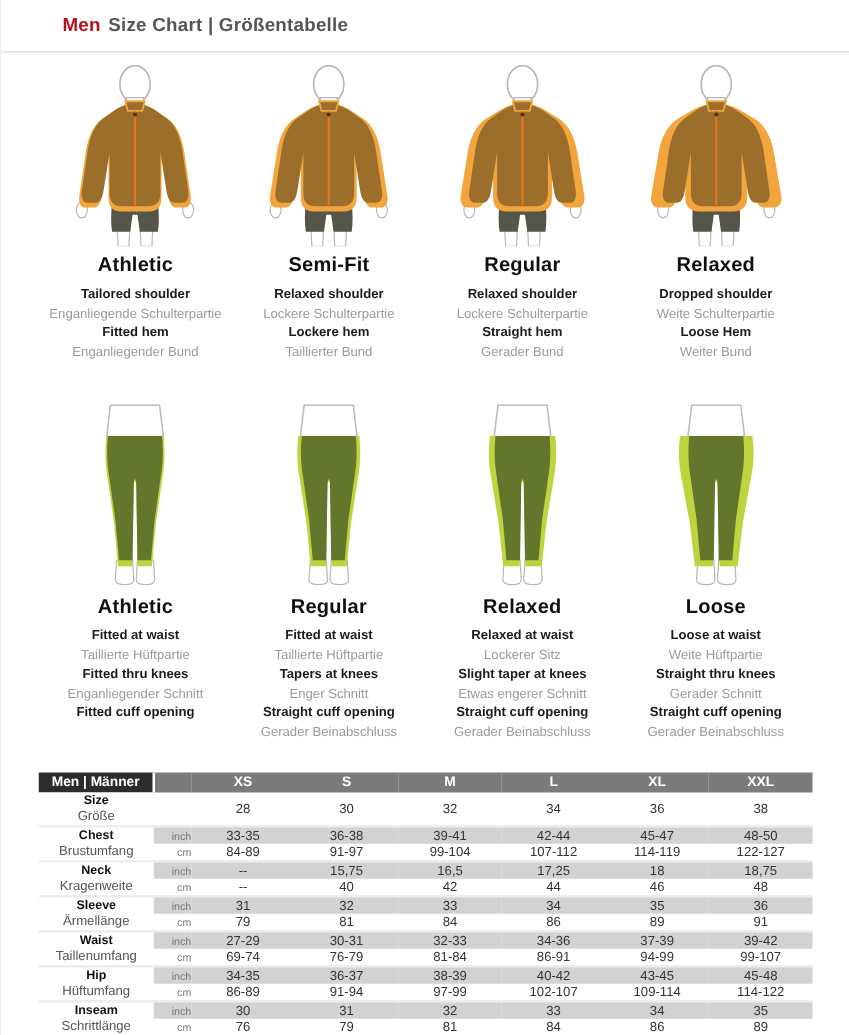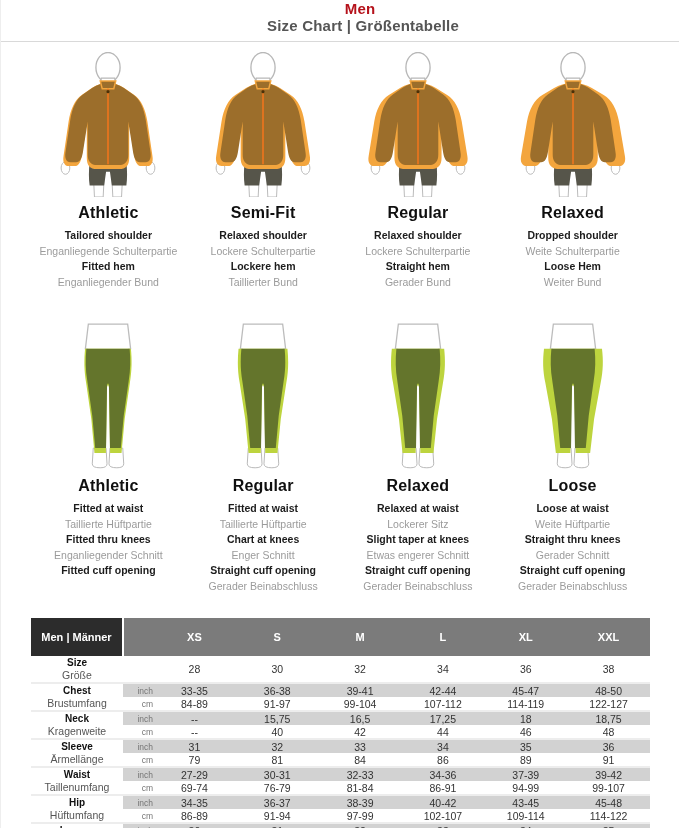--- a/index.html
+++ b/index.html
@@ -9,7 +9,7 @@
     border-left:1px solid #eee;
   }
   
-  .topbar { height:42px; border-bottom:1px solid #d9d9d9; display:flex; align-items:center; padding-left:39px; box-sizing:border-box;flex-direction:column; }
+  .topbar { height:42px; border-bottom:1px solid #d9d9d9; display:flex; align-items:center; padding-left:49px; box-sizing:border-box; }
   .topbar .brand { color:var(--brand-red,#b5121b); font-weight:bold; font-size:15px; letter-spacing:.2px; }
   .topbar .title { color:#555; font-weight:bold; font-size:15px; margin-left:6px; letter-spacing:.2px; }
 

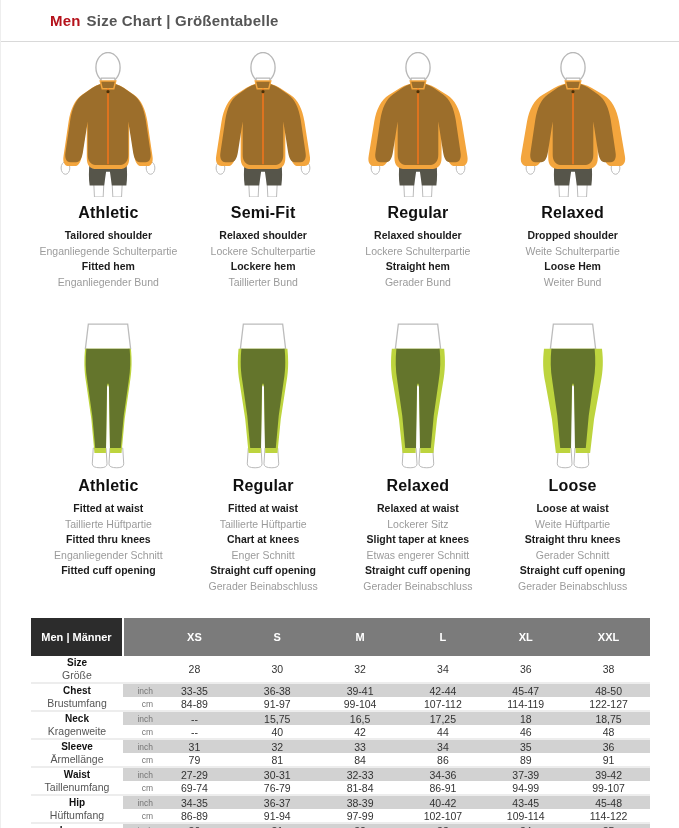--- a/index.html
+++ b/index.html
@@ -188,7 +188,7 @@
       <div class="fit-lines">
         <div class="fit-line en">Fitted at waist</div>
         <div class="fit-line de">Taillierte Hüftpartie</div>
-        <div class="fit-line en">Chart at knees</div>
+        <div class="fit-line en">Tapers at knees</div>
         <div class="fit-line de">Enger Schnitt</div>
         <div class="fit-line en">Straight cuff opening</div>
         <div class="fit-line de">Gerader Beinabschluss</div>

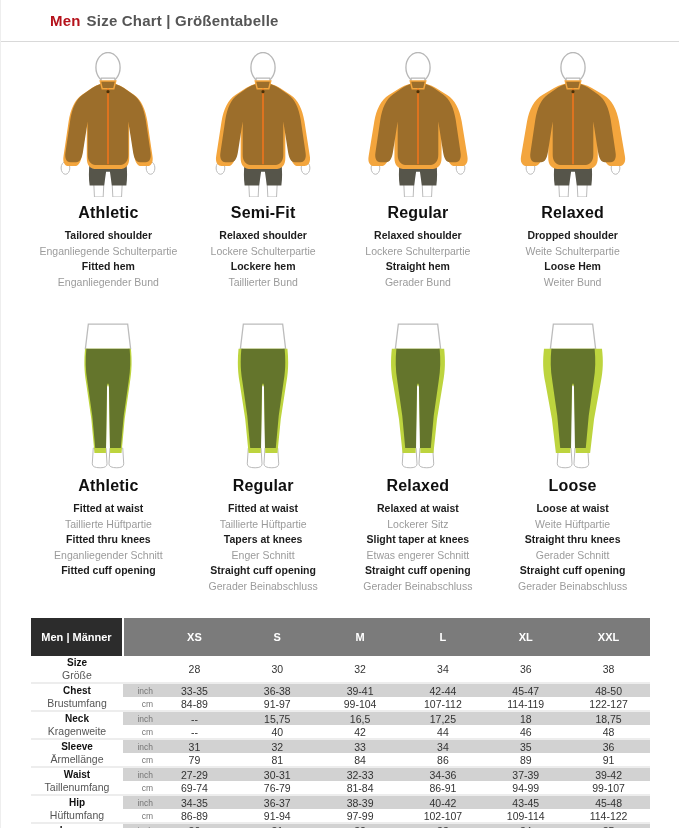--- a/index.html
+++ b/index.html
@@ -30,7 +30,7 @@
   
   .size-table { width:619px; margin:24px 30px 0 30px; border-collapse:collapse; table-layout:fixed; }
   .size-table th, .size-table td { padding:0; vertical-align:middle; }
-  .size-table thead th { height:38px; color:#fff; font-weight:bold; font-size:11px; text-align:center; }
+  .size-table thead th { height:16px; color:#fff; font-weight:bold; font-size:11px; text-align:center; }
   th.corner { background:var(--table-dark,#2c2c2c); border-right:2px solid #fff; }
   th.unit-head, th.size-head { background:var(--table-gray,#7b7b7b); }
   td.lbl { text-align:center; background:#fff; }

